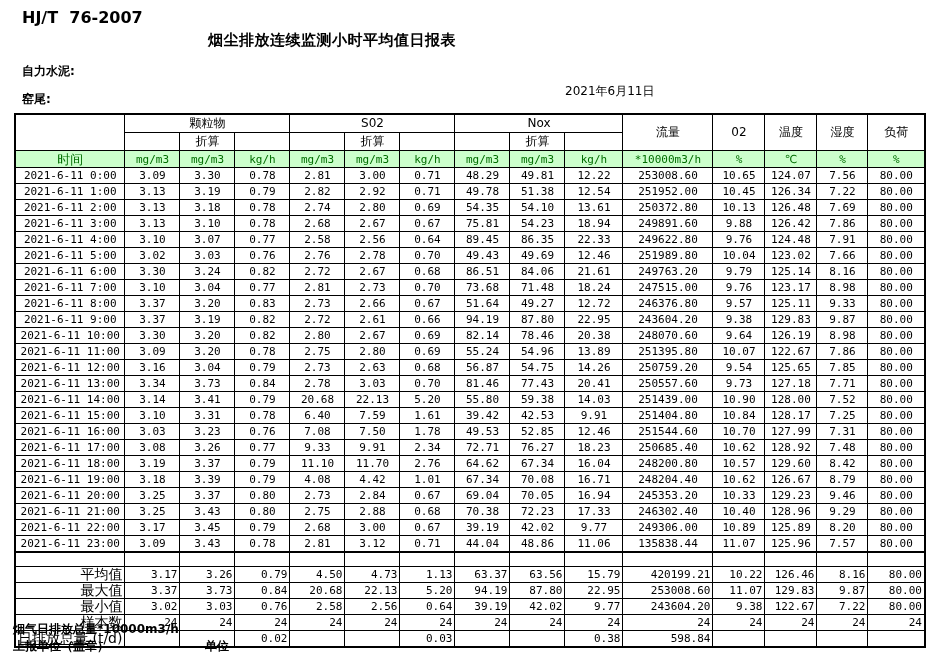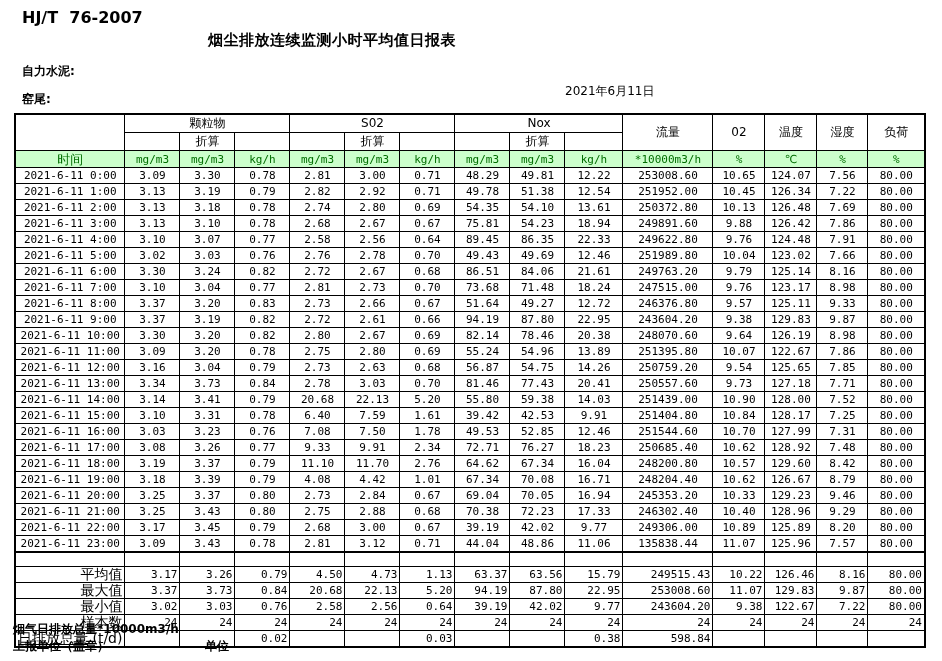--- a/index.html
+++ b/index.html
@@ -571,7 +571,7 @@
           <td>63.37</td>
           <td>63.56</td>
           <td>15.79</td>
-          <td>249515.43</td>
+          <td>420199.21</td>
           <td>10.22</td>
           <td>126.46</td>
           <td>8.16</td>

